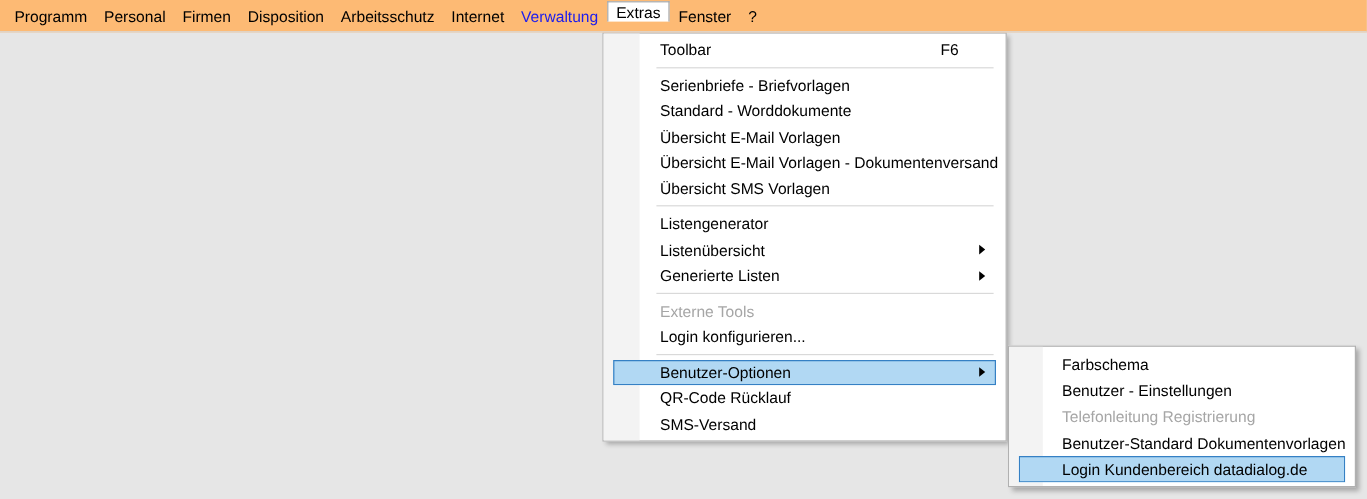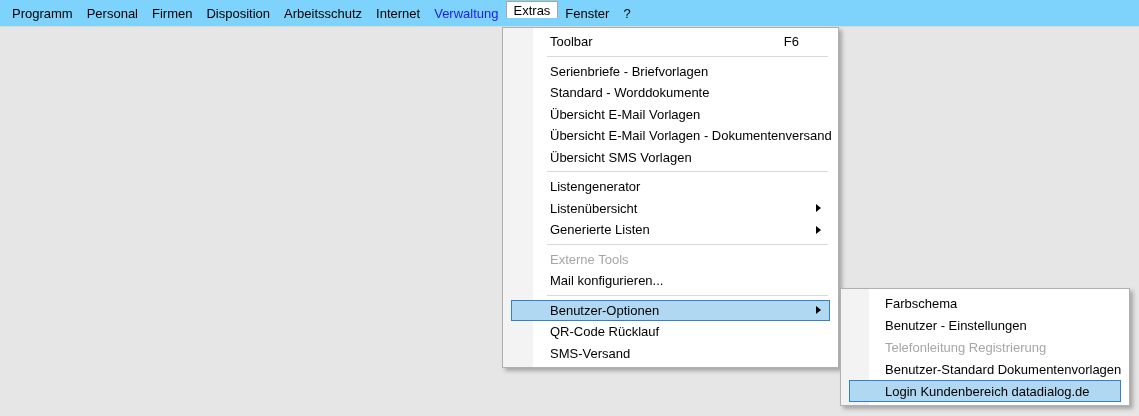--- a/index.html
+++ b/index.html
@@ -84,7 +84,7 @@
 </head>
 <body style="background: rgb(230, 230, 230);">
 
-<div class="menubar" id="menubar" style="background: #7dd3fc; text-align: right;">
+<div class="menubar" id="menubar" style="background: #fdba74; text-align: right;">
     <div class="mb-item">Programm</div>
     <div class="mb-item">Personal</div>
     <div class="mb-item">Firmen</div>

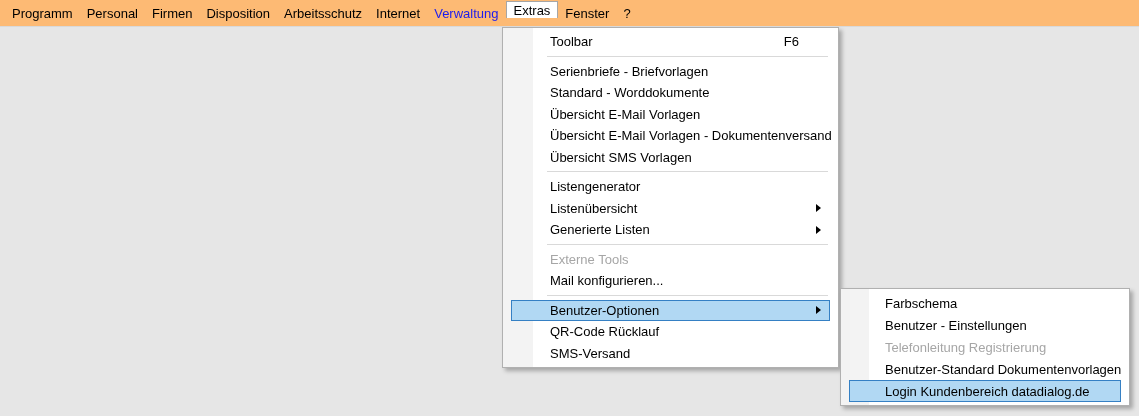--- a/index.html
+++ b/index.html
@@ -135,7 +135,7 @@
       <span class="label">Externe Tools</span>
     </div>
     <div class="menu-item">
-      <span class="label">Mail konfigurieren...</span>
+      <span class="label">Login konfigurieren...</span>
     </div>
     <div class="menu-sep"></div>
     <div class="menu-item highlight">

